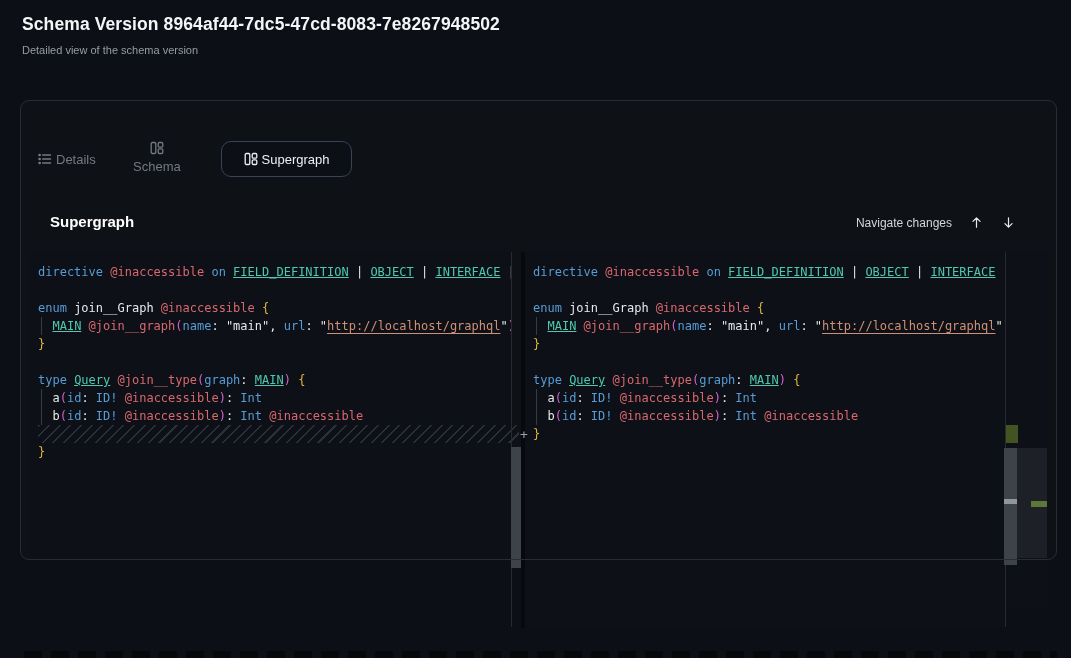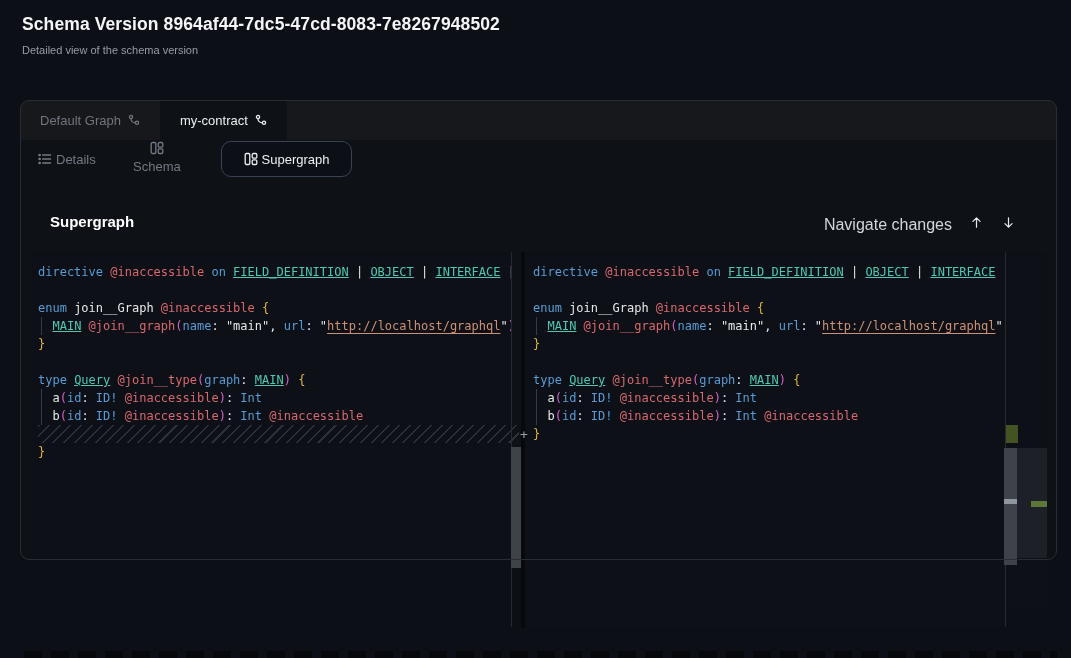--- a/index.html
+++ b/index.html
@@ -86,24 +86,6 @@
 
 <div class="abs" id="card">
 
-  <div id="tabbar">
-    <div class="vtab">
-      <span>Default Graph</span>
-      <svg viewBox="0 0 12 12">
-        <circle cx="3" cy="3" r="1.6"></circle>
-          <circle cx="9" cy="8.8" r="1.6"></circle>
-          <path d="M3 4.8 C3 7.6 5.6 8.8 7.2 8.8"></path>
-      </svg>
-    </div>
-    <div class="vtab active">
-      <span>my-contract</span>
-      <svg viewBox="0 0 12 12">
-        <circle cx="3" cy="3" r="1.6"></circle>
-          <circle cx="9" cy="8.8" r="1.6"></circle>
-          <path d="M3 4.8 C3 7.6 5.6 8.8 7.2 8.8"></path>
-      </svg>
-    </div>
-  </div>
 
   <div id="subtabs">
     <div class="stab" id="stab-details">

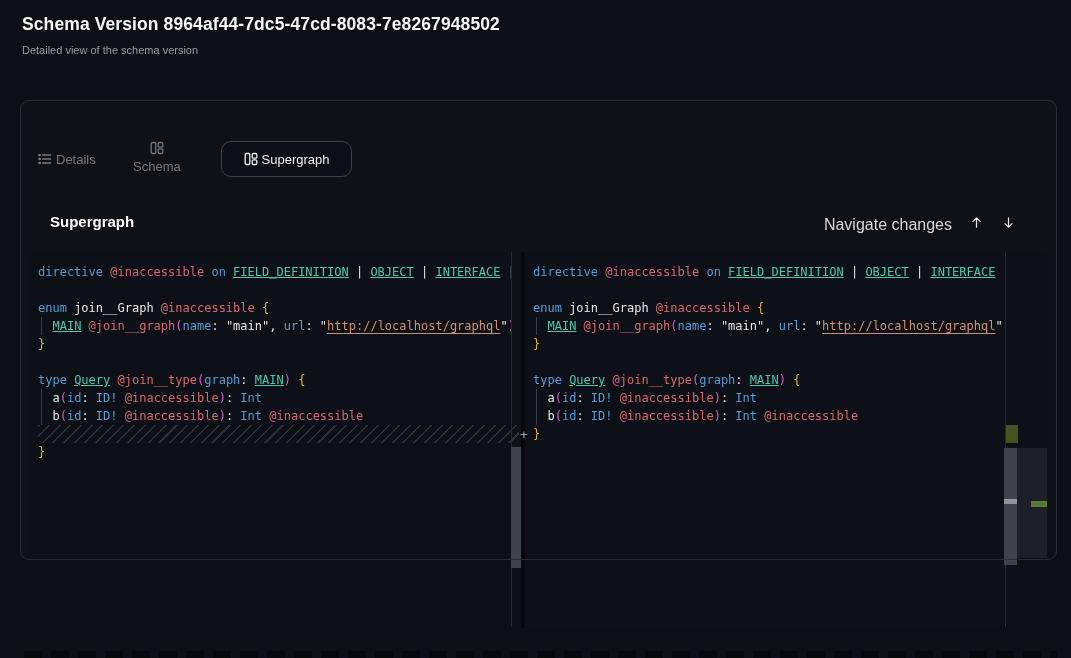--- a/index.html
+++ b/index.html
@@ -34,7 +34,7 @@
 
   
   #section-title { left:50px; top:213px; font-size:15px; font-weight:700; color:#ffffff; }
-  #navigate-label { left:770px; top:216px; width:182px; text-align:right; font-size:16px; color:#d3d6da; }
+  #navigate-label { left:770px; top:216px; width:182px; text-align:right; font-size:12px; color:#d3d6da; }
   .nav-btn { top:212px; width:20px; height:20px; display:flex; align-items:center; justify-content:center; cursor:pointer; }
   #nav-up { left:966px; } #nav-down { left:998px; }
   .nav-btn svg { width:15px; height:15px; }

